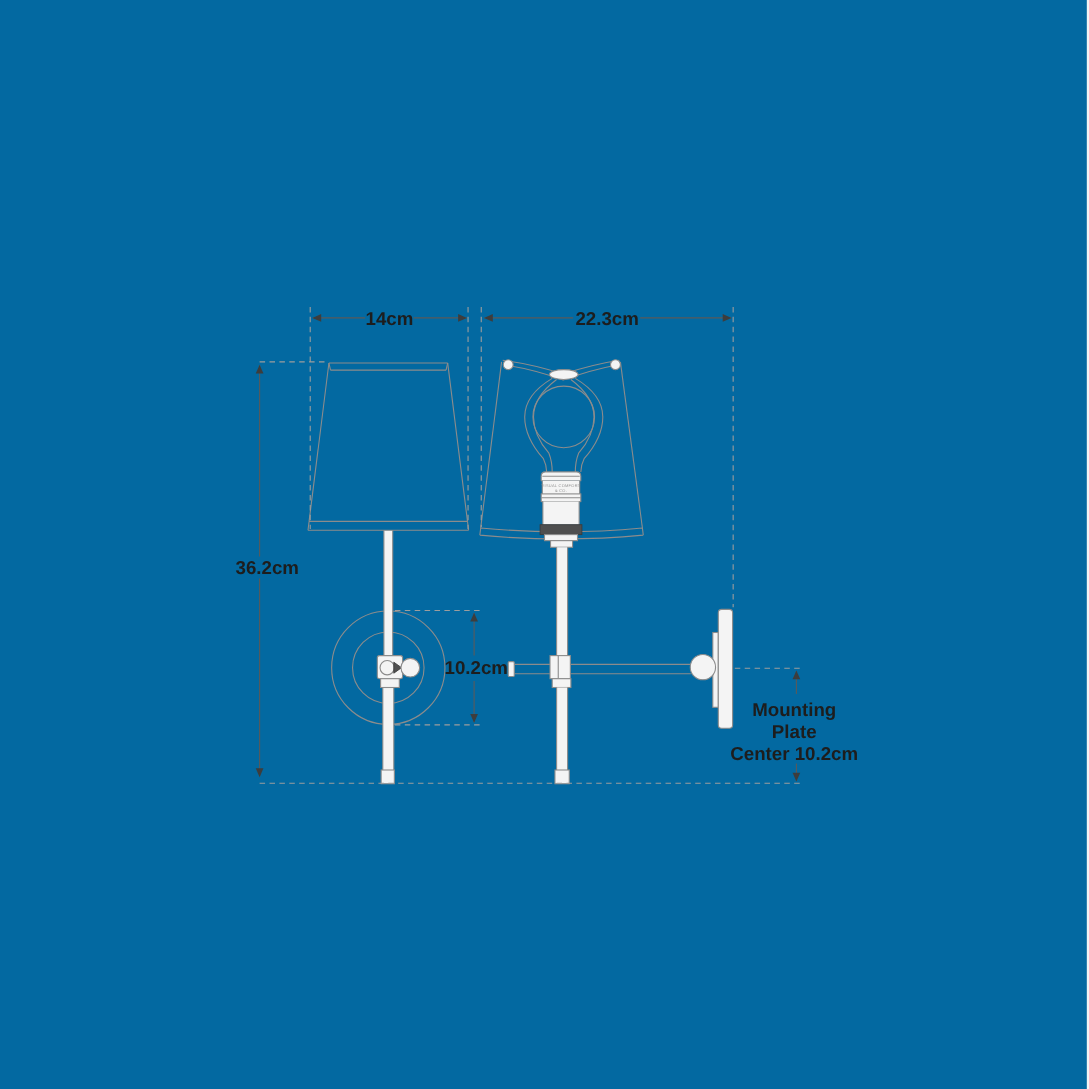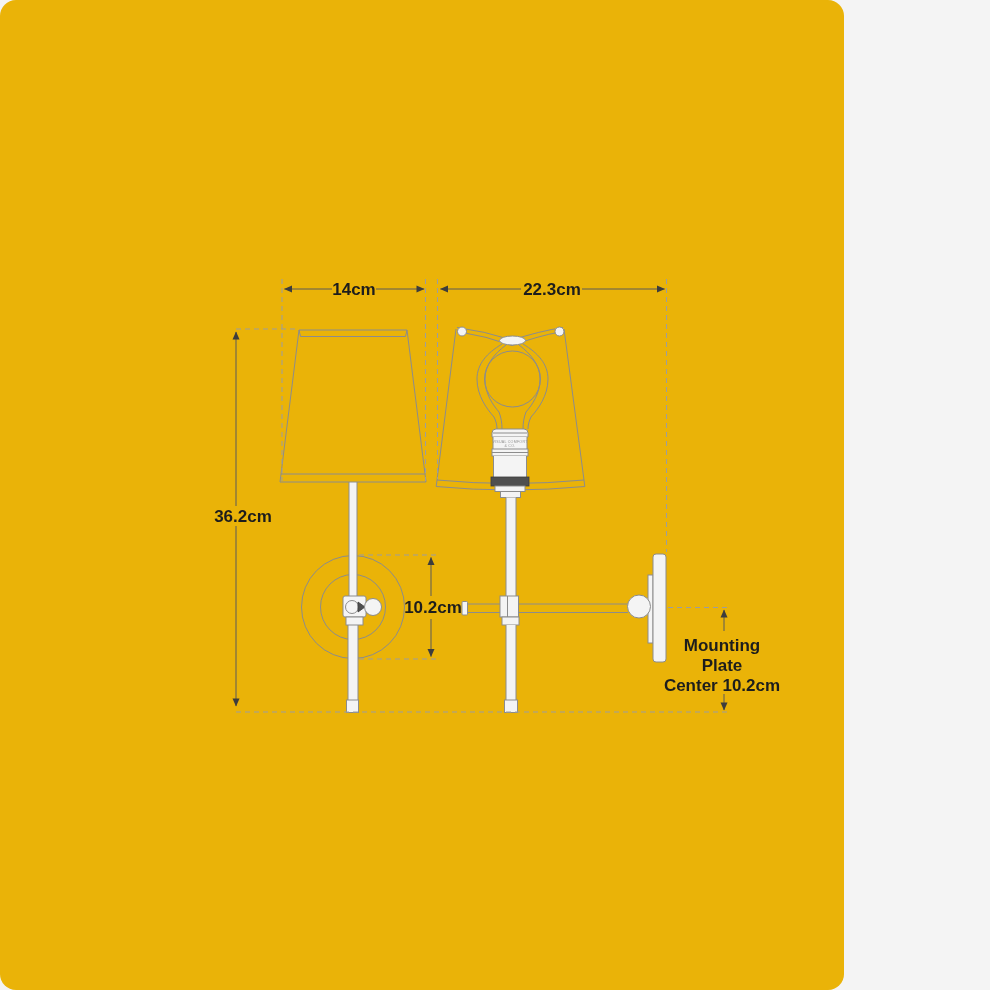--- a/index.html
+++ b/index.html
@@ -3,8 +3,8 @@
 <meta charset="utf-8">
 <style>
   html,body{margin:0;padding:0;background:#f4f4f4;}
-  .stage{position:relative;width:844px;height:990px;background:#eab308;overflow:hidden;
-         font-family:"Liberation Sans",sans-serif;border-radius:16px;}
+  .stage{position:relative;width:988px;height:990px;background:#0369a1;overflow:hidden;
+         font-family:"Liberation Sans",sans-serif;}
   svg{display:block;}
   .o   {fill:none;stroke:#8c8c8c;stroke-width:1;}
   .of  {fill:#f4f4f4;stroke:#8c8c8c;stroke-width:1;}

